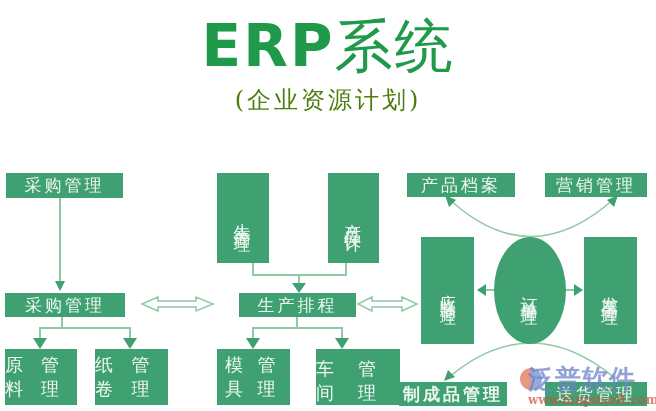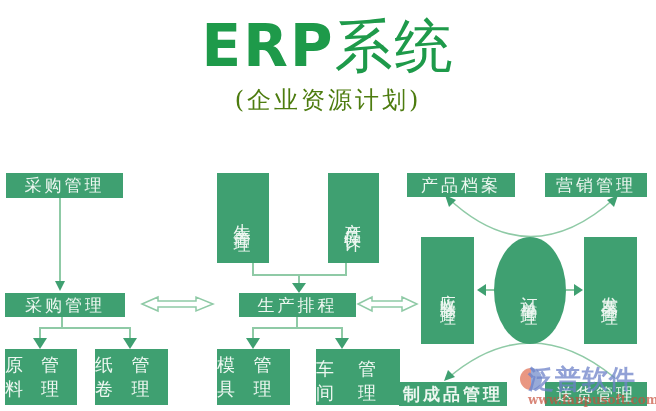--- a/index.html
+++ b/index.html
@@ -81,7 +81,7 @@
 <div class="box v" style="left:217px;top:173px;width:52px;height:90px;">生产管理</div>
 <div class="box v" style="left:328px;top:173px;width:51px;height:90px;">产品设计</div>
 <div class="box" style="left:239px;top:293px;width:117px;height:24px;">生产排程</div>
-<div class="box two" style="left:217px;top:349px;width:73px;height:56px;">
+<div class="box two" style="left:217px;top:349px;width:73px;height:56px;padding-left:8px;">
   <span>模具</span>
   <span>管理</span>
 </div>

